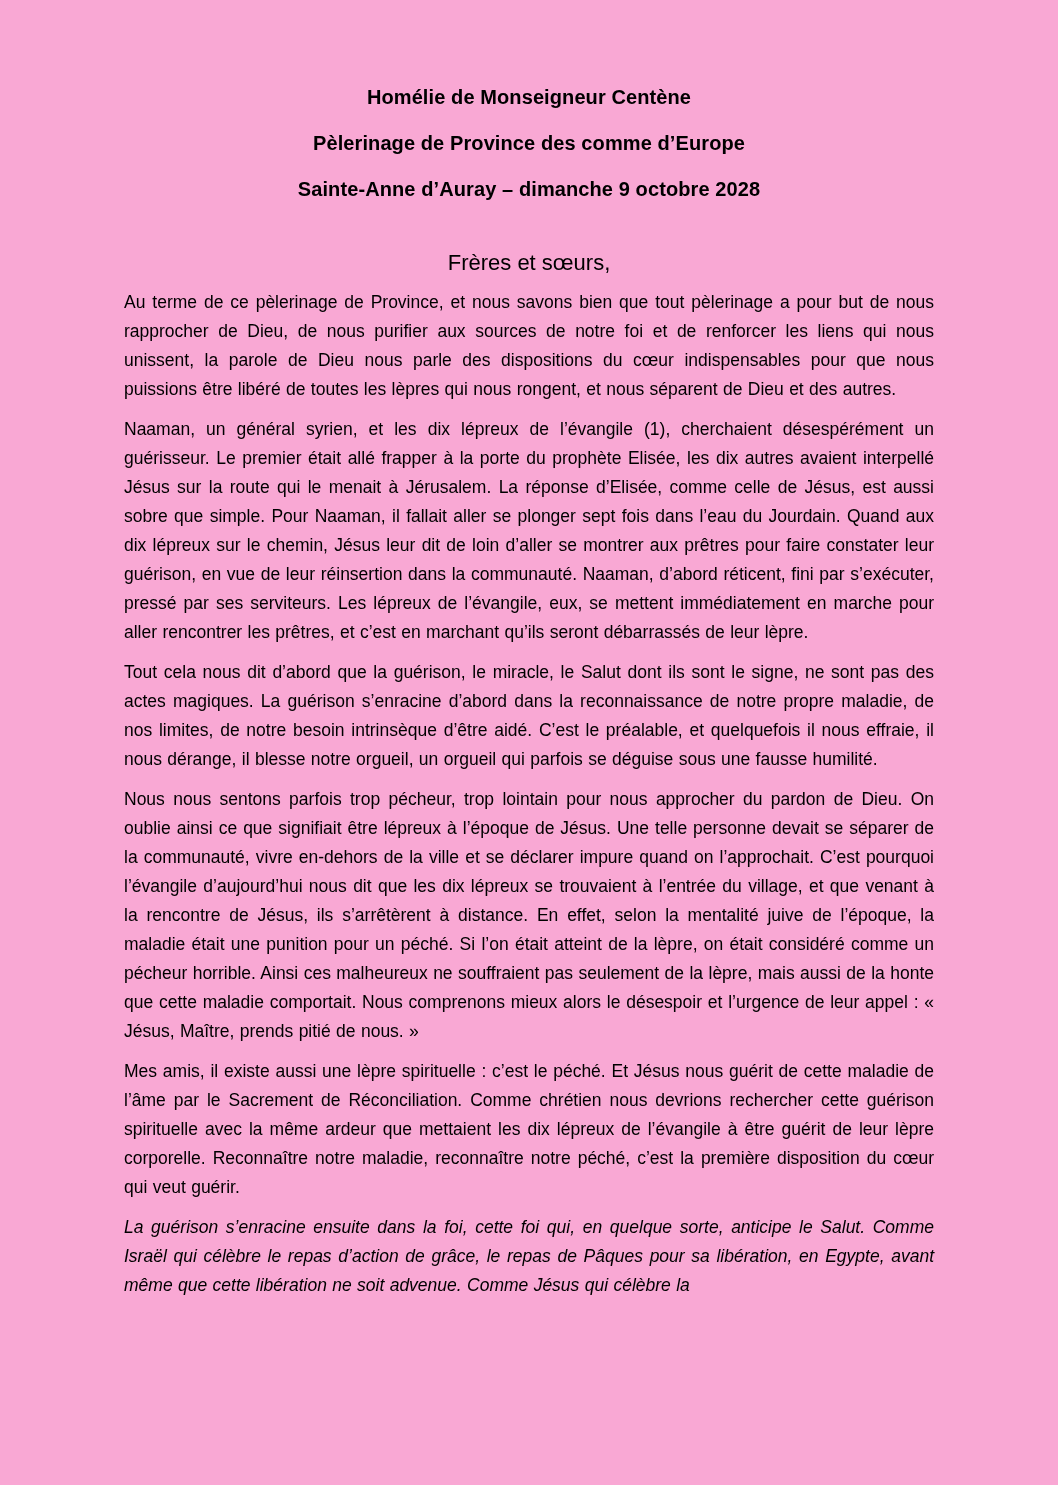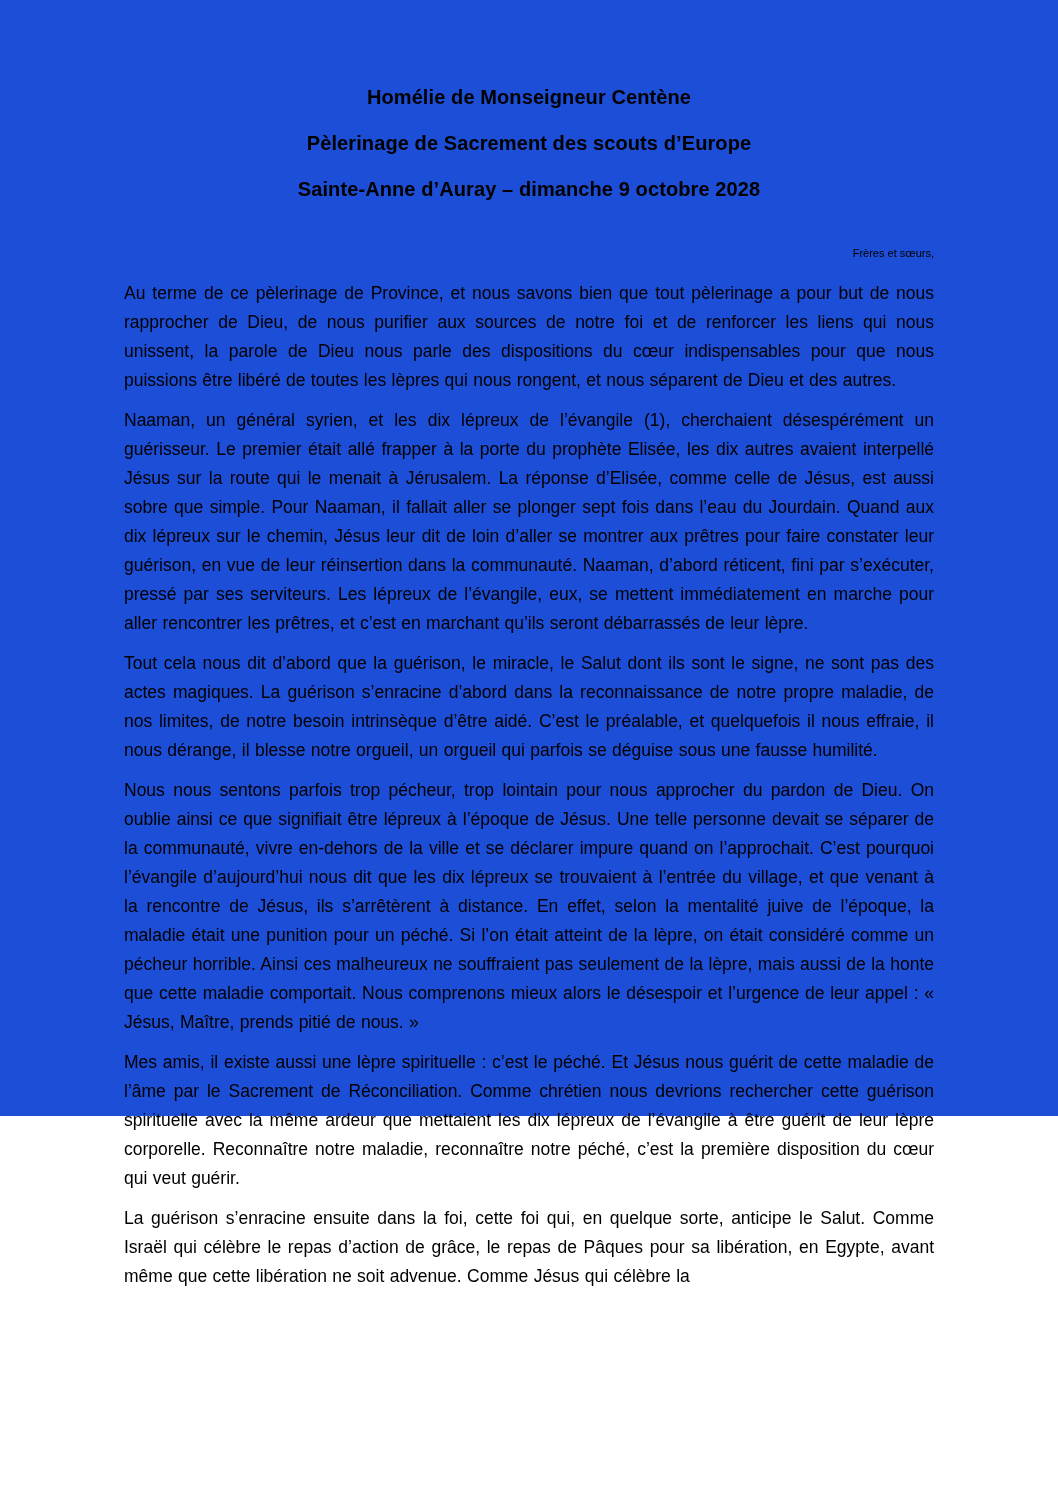--- a/index.html
+++ b/index.html
@@ -17,9 +17,9 @@
   .page {
     box-sizing: border-box;
     width: 1058px;
-    height: 1116px;
+    height: 1485px;
     padding: 84px 124px 40px 124px;
-    background: #1d4ed8;
+    background: #f9a8d4;
   }
   .title-line {
     font-size: 20px;

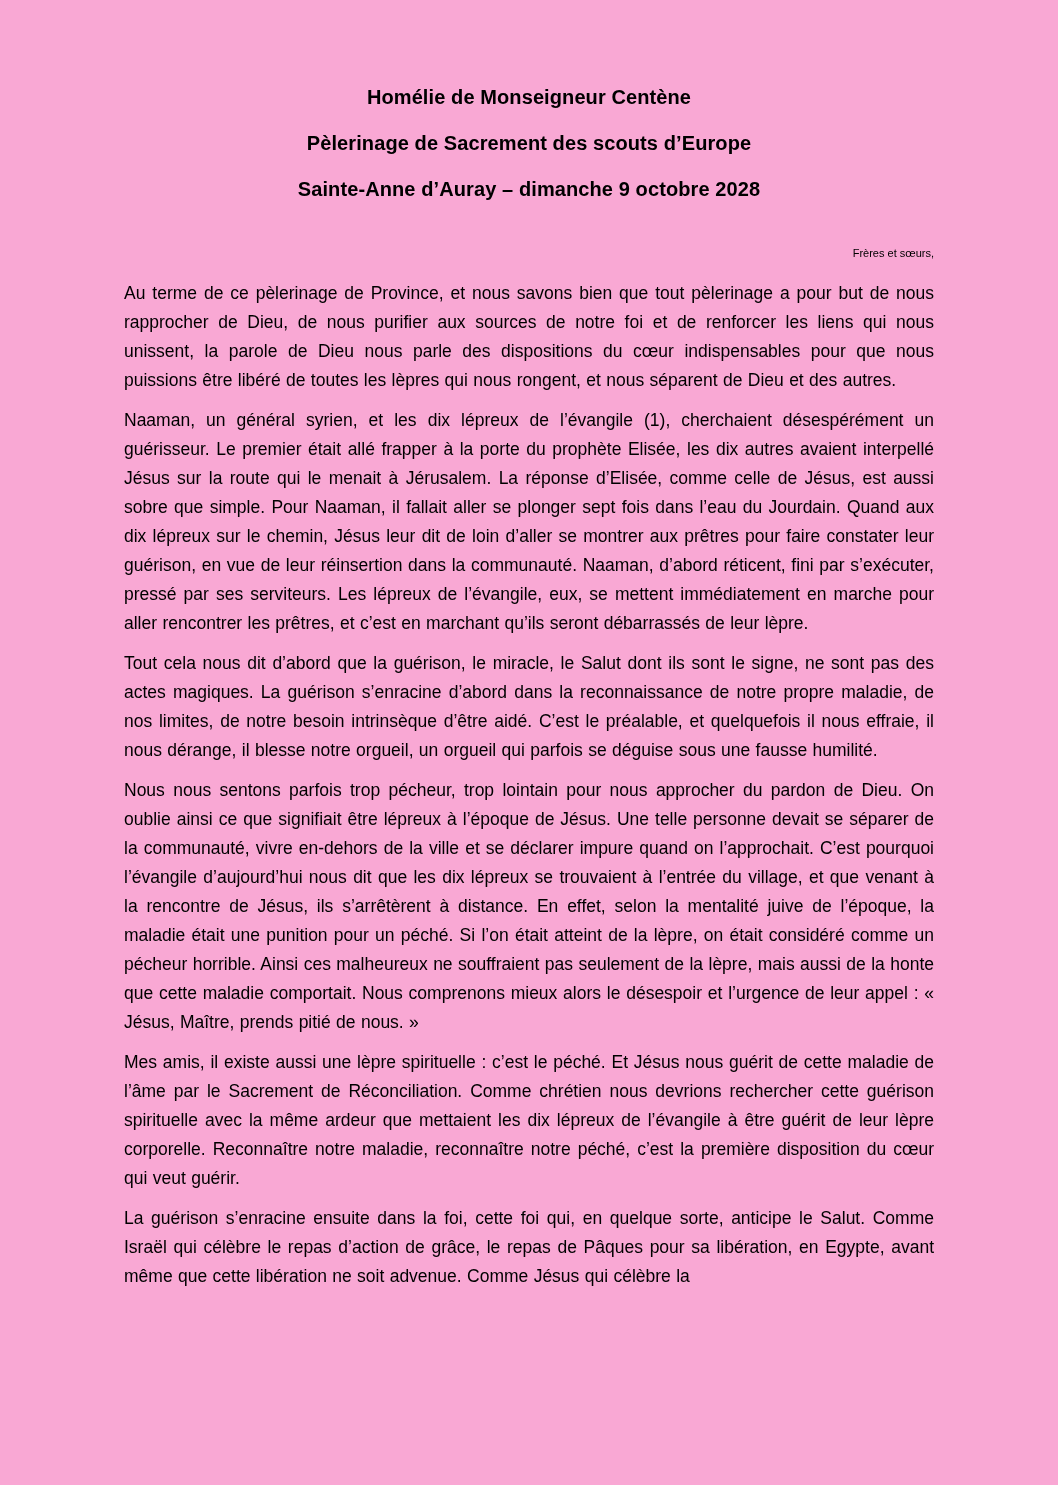--- a/index.html
+++ b/index.html
@@ -51,7 +51,7 @@
 
 <div class="page">
   <h1 class="title-line">Homélie de Monseigneur Centène</h1>
-  <h1 class="title-line">Pèlerinage de Sacrement des scouts d’Europe</h1>
+  <h1 class="title-line">Pèlerinage de Province des comme d’Europe</h1>
   <h1 class="title-line">Sainte-Anne d’Auray – dimanche 9 octobre 2028</h1>
 
   <p class="salutation">Frères et sœurs,</p>

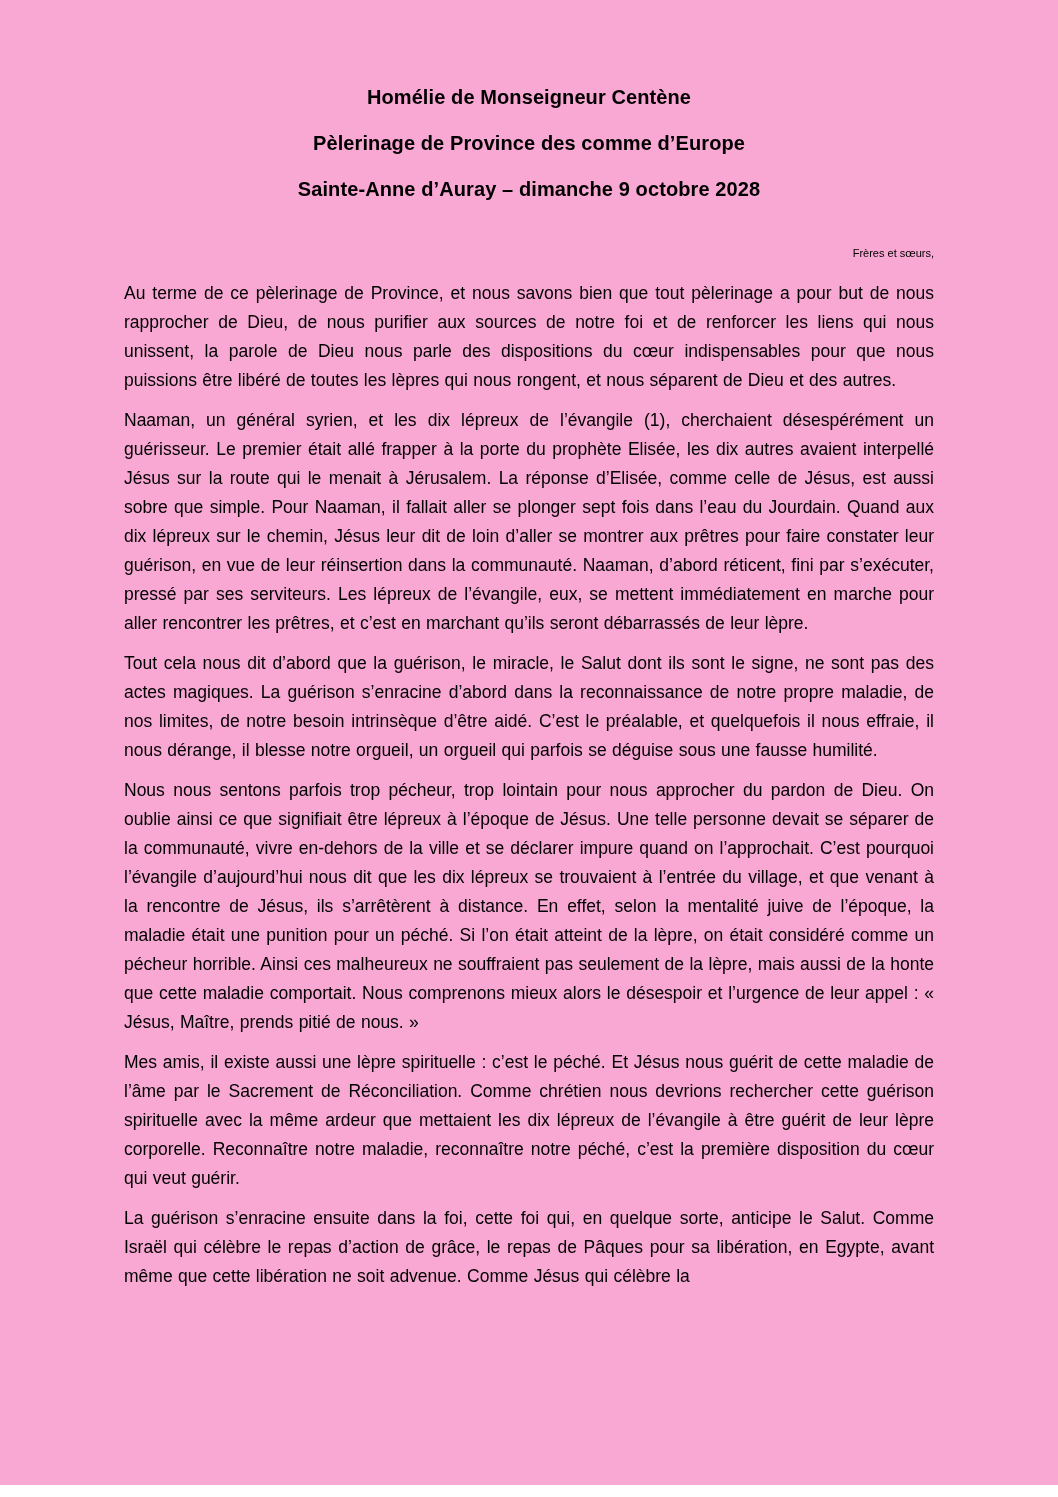--- a/index.html
+++ b/index.html
@@ -30,10 +30,10 @@
     letter-spacing: 0.1px;
   }
   .salutation {
-    font-size: 11px;
+    font-size: 22px;
     line-height: 29px;
-    margin: 36px 0 9px 0;
-    text-align: right;
+    margin: 45px 0 9px 0;
+    text-align: center;
   }
   .para {
     font-size: 17.5px;

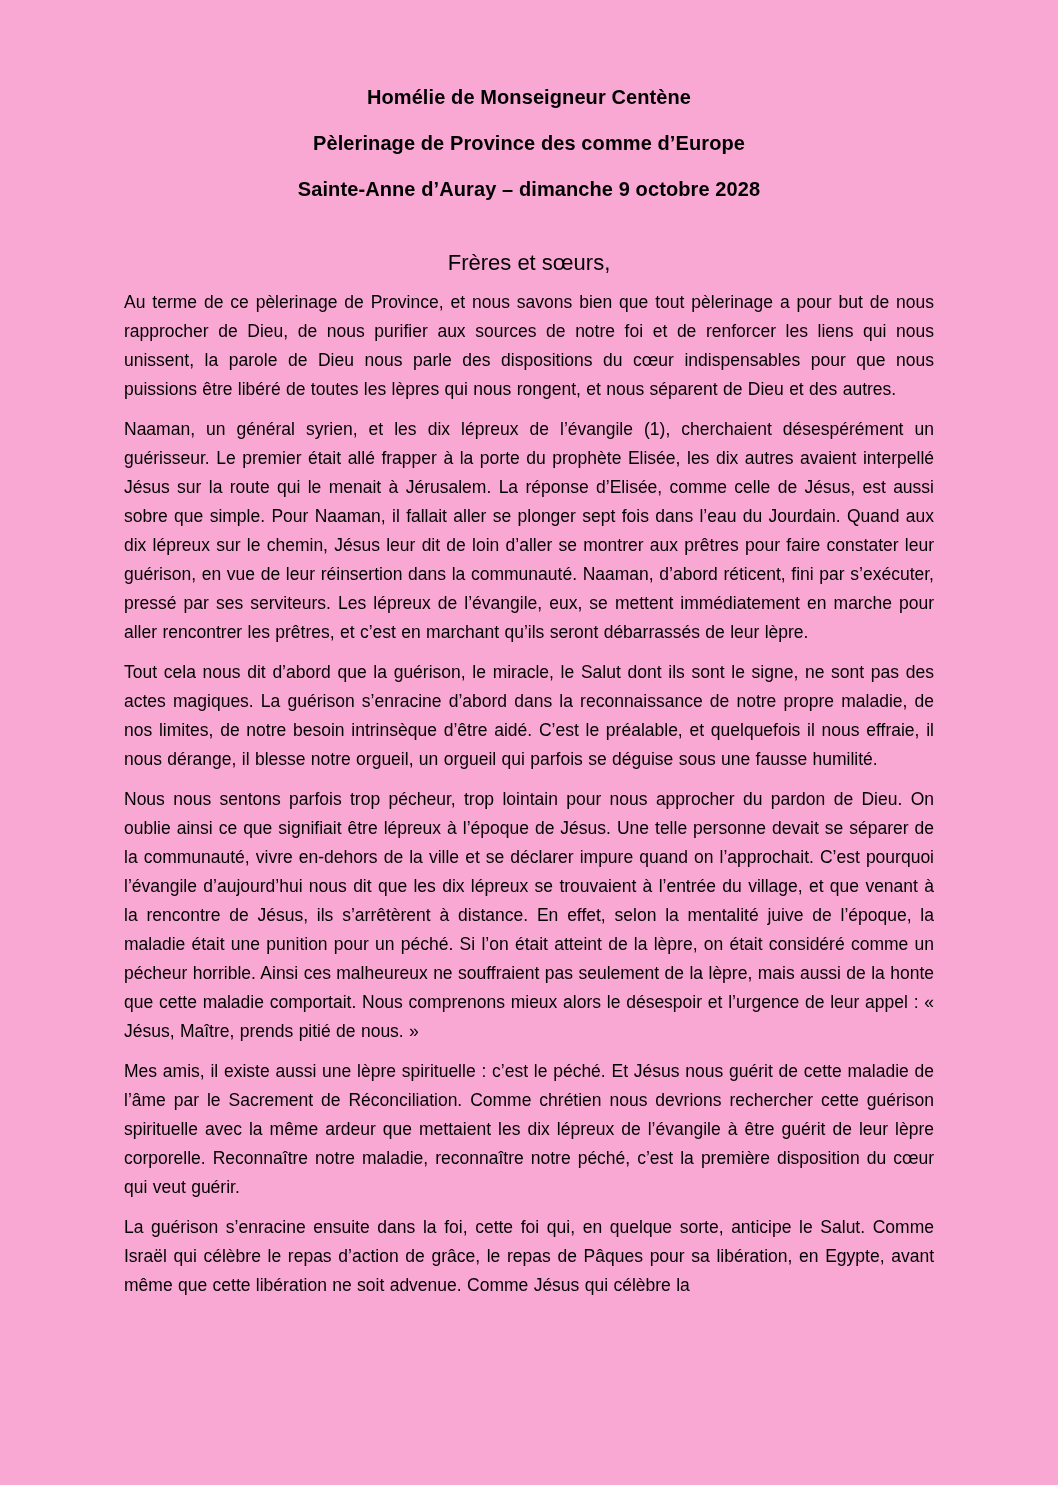--- a/index.html
+++ b/index.html
@@ -44,6 +44,7 @@
   }
   .para:last-child {
     margin-bottom: 0;
+    font-style: italic;
   }
 </style>
 </head>

